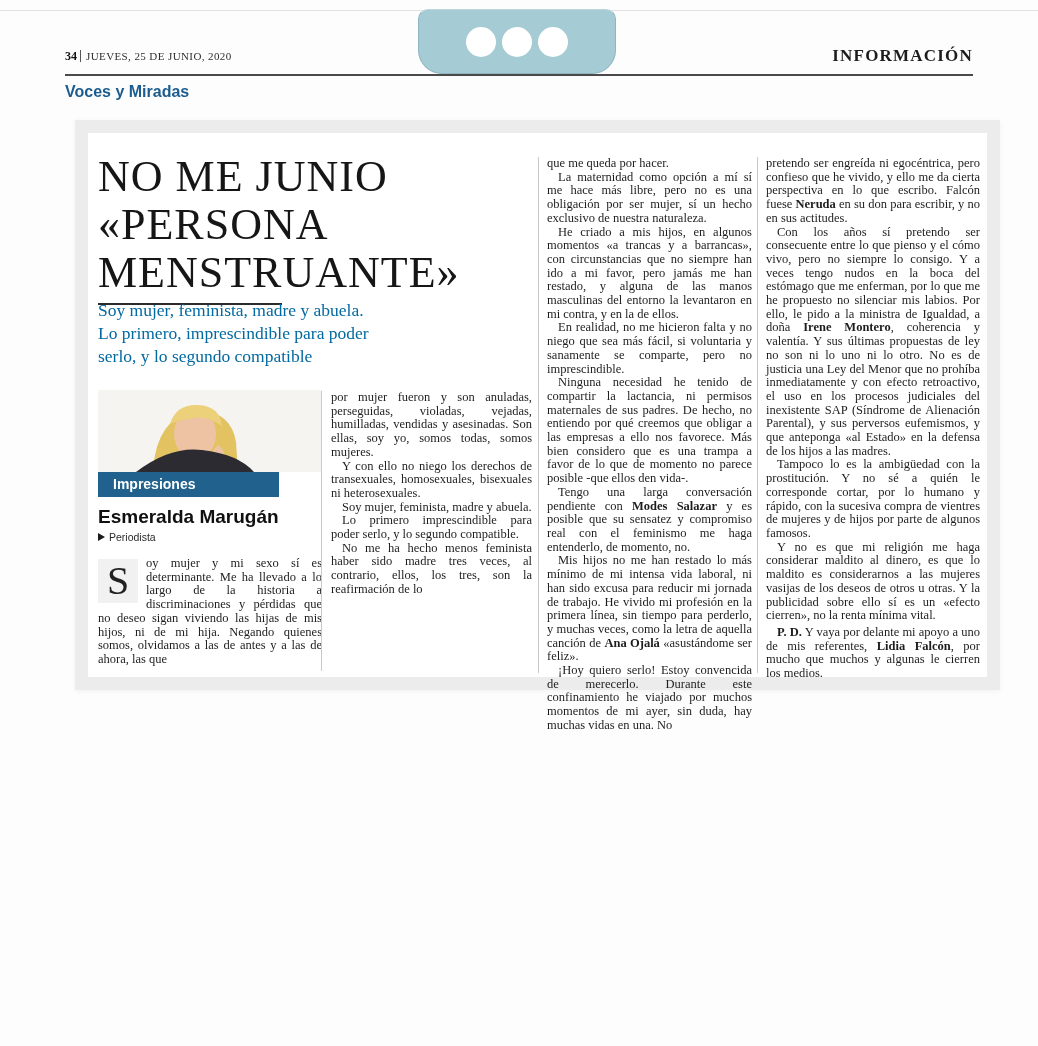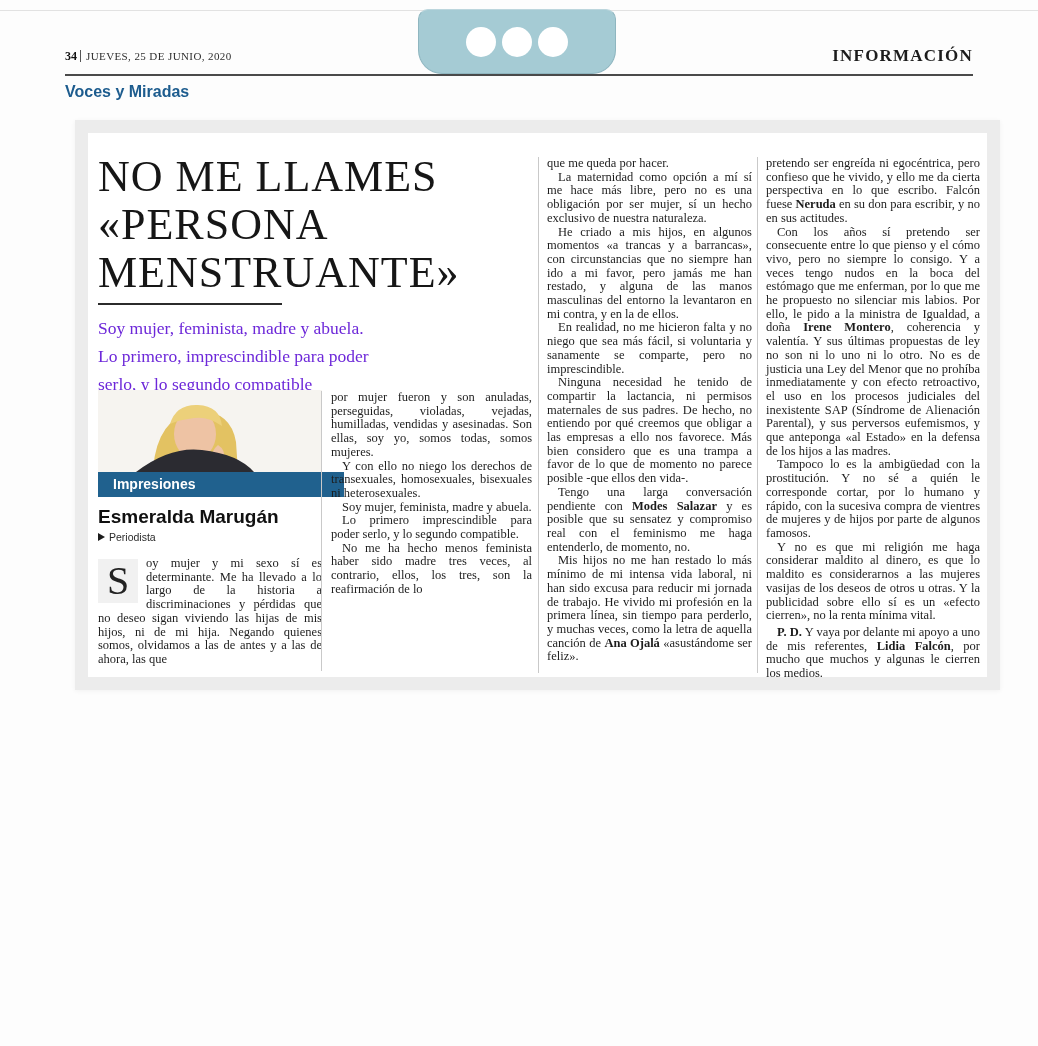--- a/index.html
+++ b/index.html
@@ -89,7 +89,7 @@
     <div class="frame-inner">
 
       <div class="headline">
-        <div>NO ME LLAMES</div>
+        <div>NO ME JUNIO</div>
         <div>«PERSONA</div>
         <div>MENSTRUANTE»</div>
       </div>

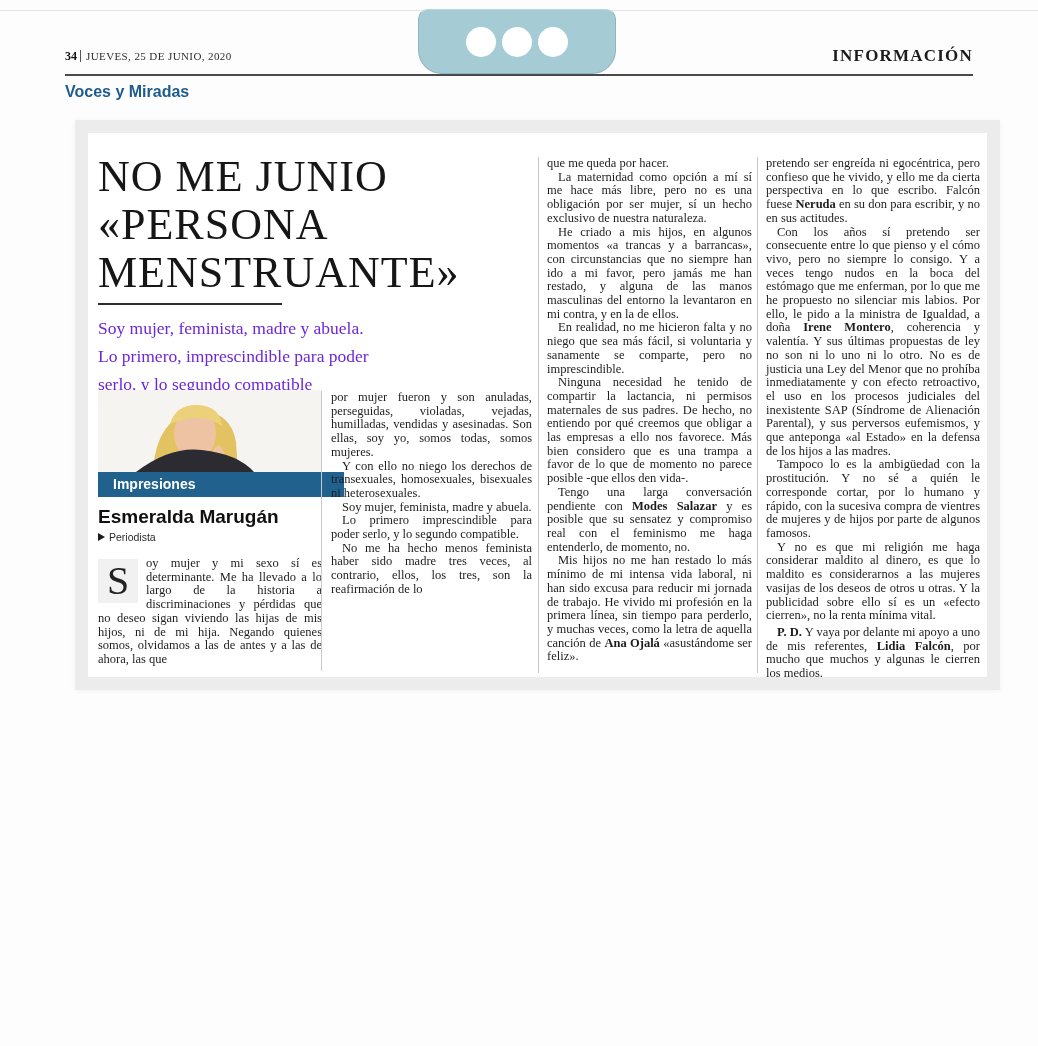--- a/index.html
+++ b/index.html
@@ -29,7 +29,7 @@
   .headline{position:absolute;left:10px;top:20px;width:460px;font-size:44px;line-height:48px;
             letter-spacing:1px;color:#161616;font-family:"Liberation Serif",serif;}
   .head-rule{position:absolute;left:10px;top:170px;width:184px;height:2px;background:#2b2b2b;}
-  .subhead{position:absolute;left:10px;top:181px;width:288px;font-size:17.5px;line-height:28px;color:#6d28d9;}
+  .subhead{position:absolute;left:10px;top:166px;width:288px;font-size:17.5px;line-height:23px;color:#0369a1;}
   
   .authorbox{position:absolute;left:10px;top:257px;width:224px;}
   .photo{width:224px;height:82px;display:block;}

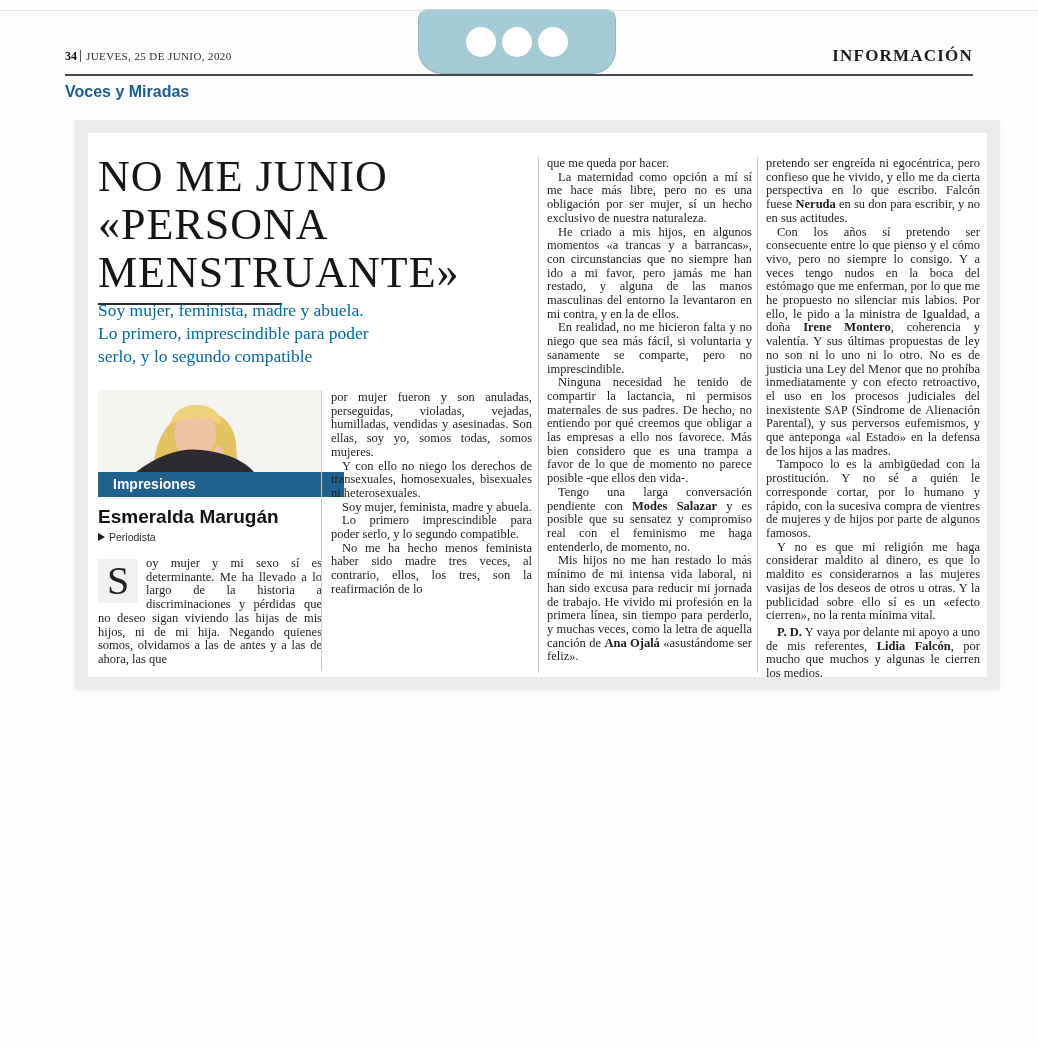--- a/index.html
+++ b/index.html
@@ -33,7 +33,7 @@
   
   .authorbox{position:absolute;left:10px;top:257px;width:224px;}
   .photo{width:224px;height:82px;display:block;}
-  .kicker{width:246px;height:25px;box-sizing:border-box;background:#20618e;color:#fff;
+  .kicker{width:181px;height:25px;box-sizing:border-box;background:#20618e;color:#fff;
           font-family:"Liberation Sans",sans-serif;font-weight:bold;font-size:14px;
           line-height:25px;padding-left:15px;}
   .author{margin-top:9px;font-family:"Liberation Sans",sans-serif;font-weight:bold;

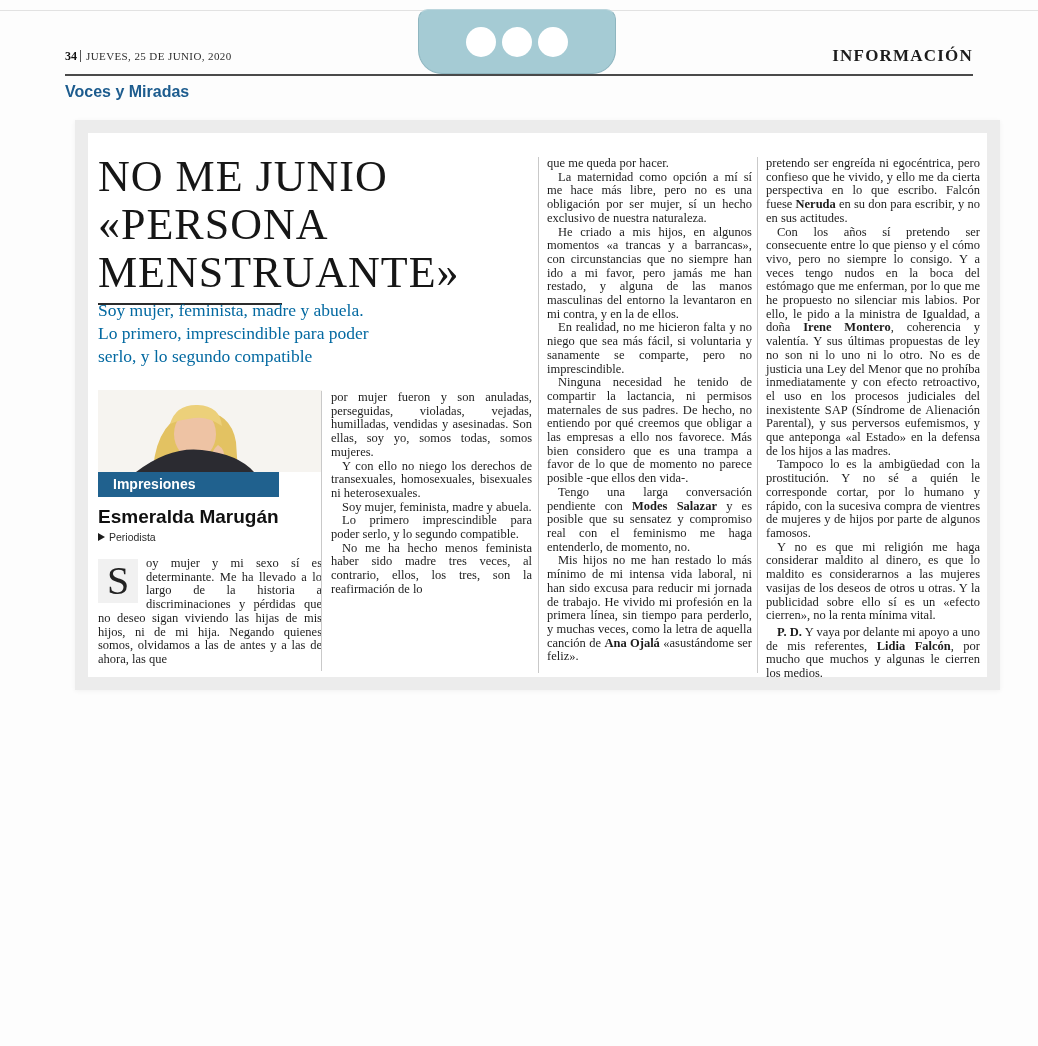--- a/index.html
+++ b/index.html
@@ -143,6 +143,7 @@
           <p><span>Ninguna necesidad he tenido de compartir la lactancia, ni permisos maternales de sus padres. De hecho, no entiendo por qué creemos que obligar a las empresas a ello nos favorece. Más bien considero que es una trampa a favor de lo que de momento no parece posible -que ellos den vida-.</span></p>
           <p><span>Tengo una larga conversación pendiente con </span><b>Modes Salazar</b><span> y es posible que su sensatez y compromiso real con el feminismo me haga entenderlo, de momento, no.</span></p>
           <p><span>Mis hijos no me han restado lo más mínimo de mi intensa vida laboral, ni han sido excusa para reducir mi jornada de trabajo. He vivido mi profesión en la primera línea, sin tiempo para perderlo, y muchas veces, como la letra de aquella canción de </span><b>Ana Ojalá</b><span> «asustándome ser feliz».</span></p>
+          <p><span>¡Hoy quiero serlo! Estoy convencida de merecerlo. Durante este confinamiento he viajado por muchos momentos de mi ayer, sin duda, hay muchas vidas en una. No</span></p>
         </div>
       <div class="col4 bodytext">
           <p><span>pretendo ser engreída ni egocéntrica, pero confieso que he vivido, y ello me da cierta perspectiva en lo que escribo. Falcón fuese </span><b>Neruda</b><span> en su don para escribir, y no en sus actitudes.</span></p>

